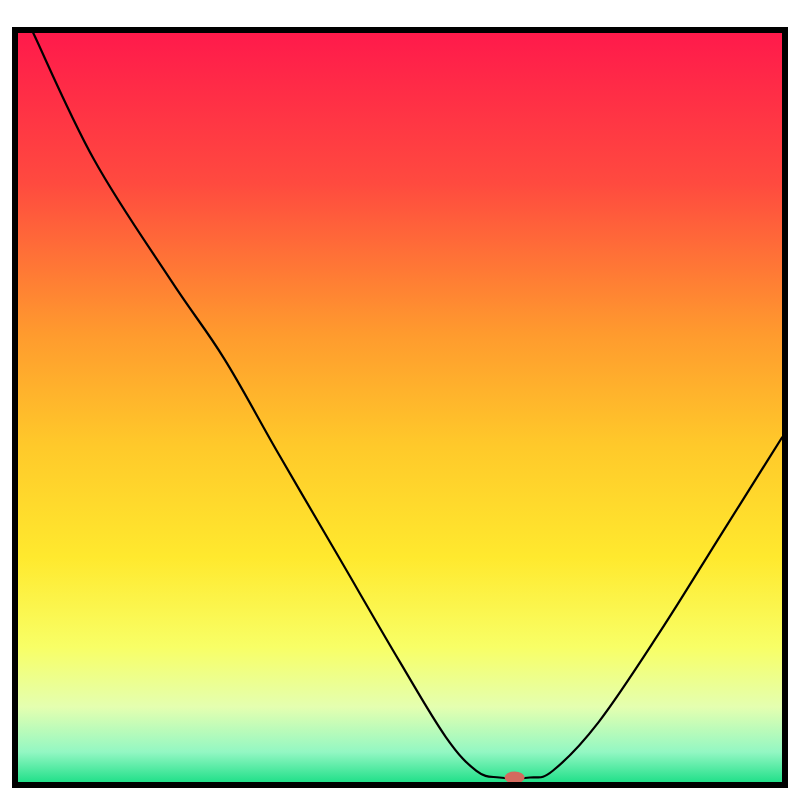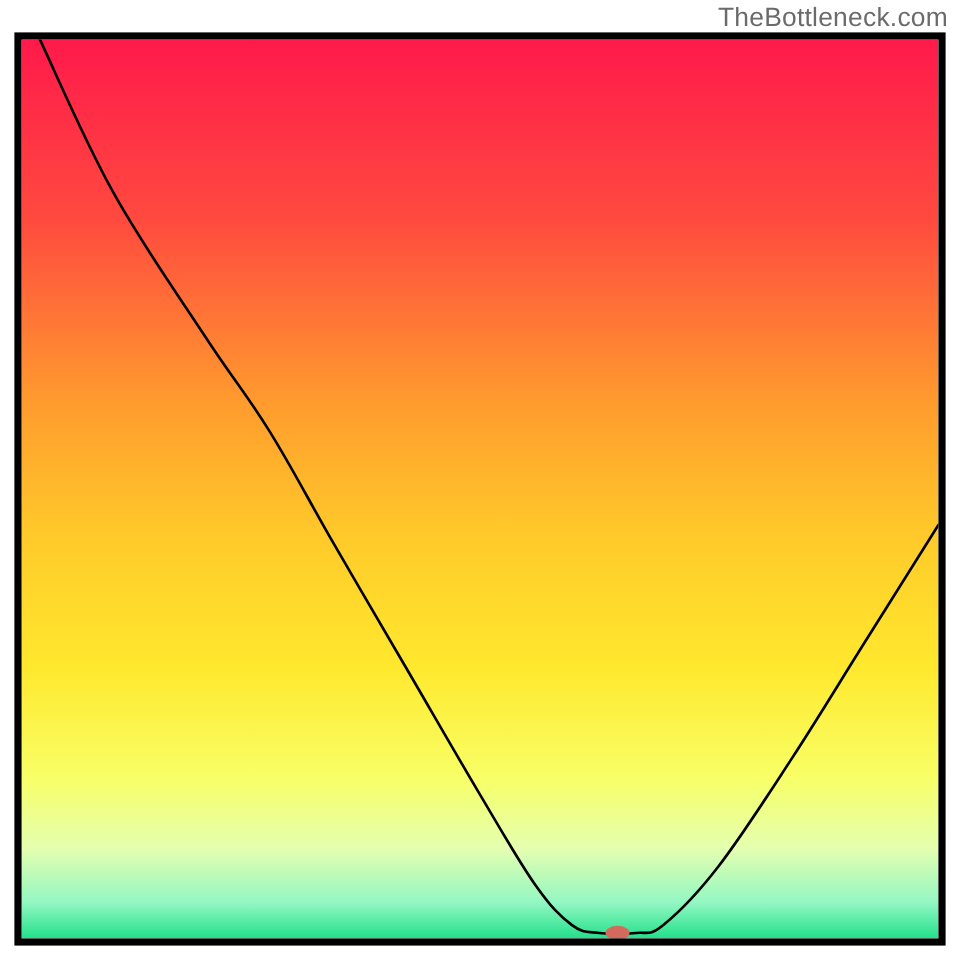--- a/index.html
+++ b/index.html
@@ -37,7 +37,6 @@
 <body>
 
 <div class="wrap">
-  <div class="watermark">TheBottleneck.com</div>
 
   <svg class="chart" width="800" height="800" viewBox="0 0 800 800">
     <defs>

